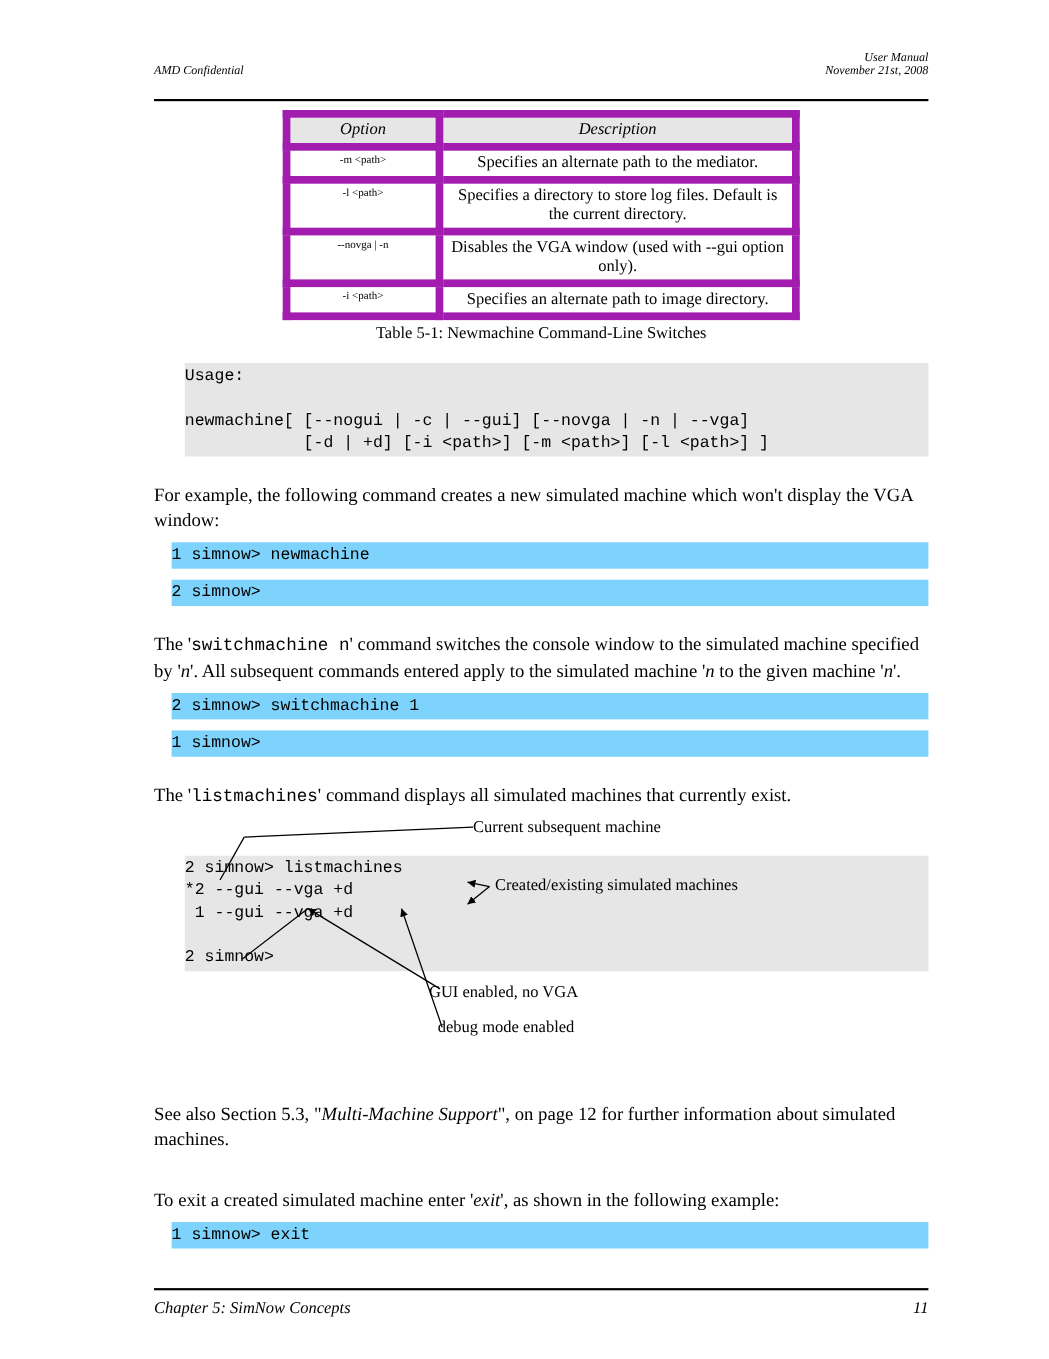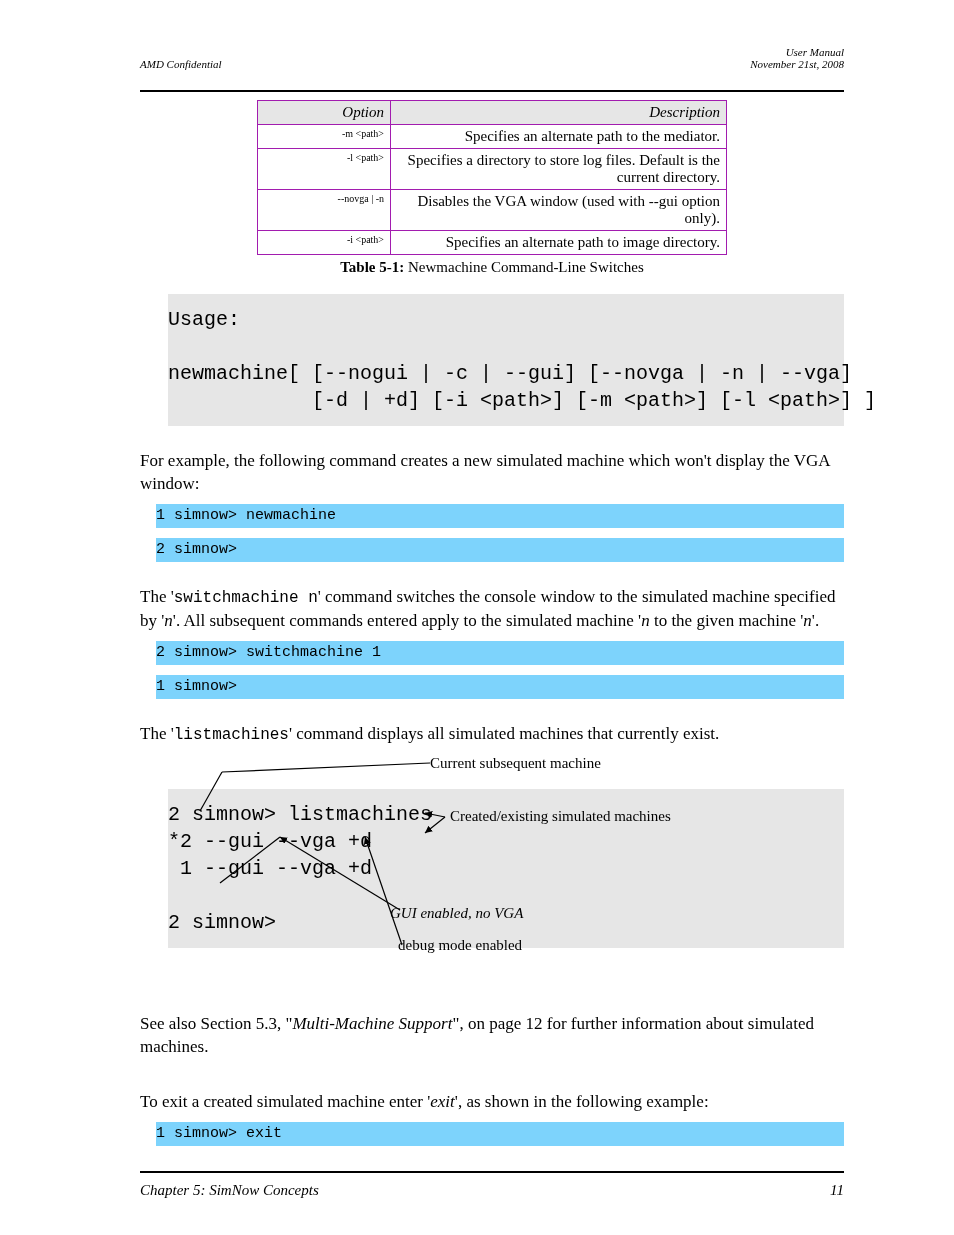--- a/index.html
+++ b/index.html
@@ -65,9 +65,9 @@
     font-size: 15px;
   }
   .opt-table th, .opt-table td {
-    border: 1px solid #a21caf;
+    border: 7px solid #a21caf;
     padding: 3px 6px;
-    text-align: right;
+    text-align: center;
     vertical-align: top;
   }
   .opt-table th {

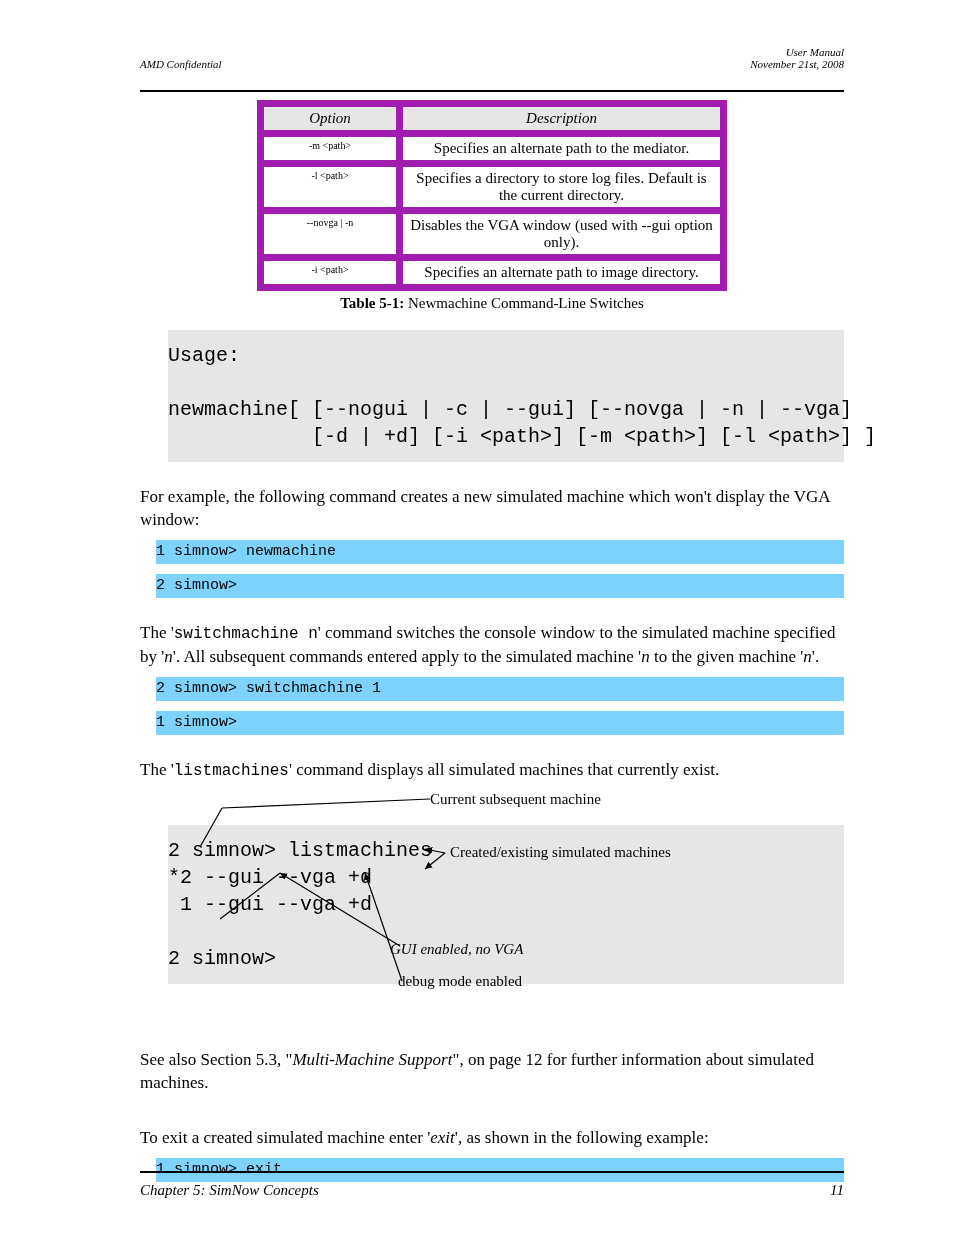--- a/index.html
+++ b/index.html
@@ -84,7 +84,7 @@
     font-size: 15px;
     margin-bottom: 18px;
   }
-  .table-caption .num { font-weight: bold; }
+  .table-caption .num { font-weight: normal; }
   .codeblock {
     background: #e6e6e6;
     font-family: "Courier New", monospace;

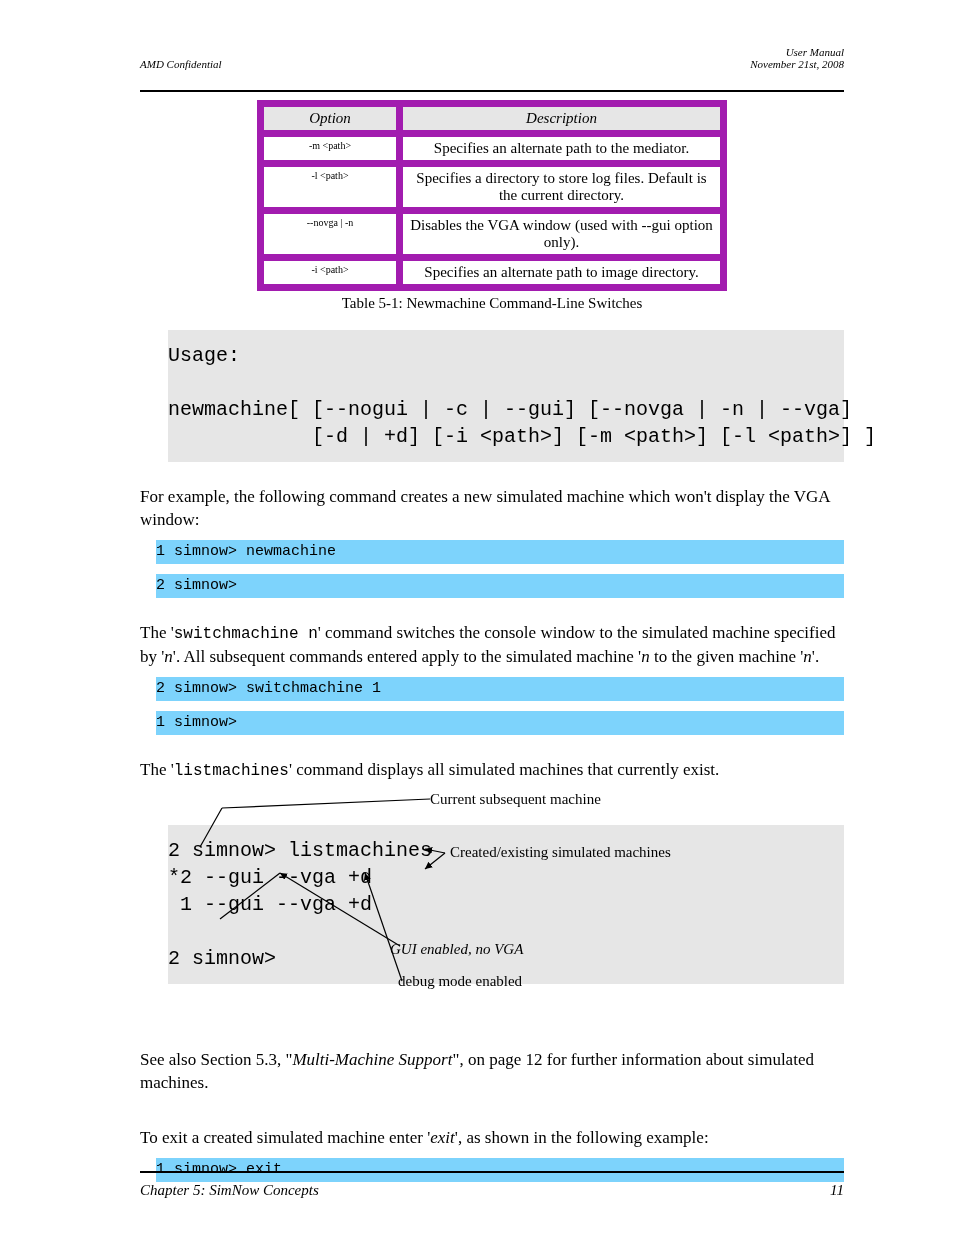--- a/index.html
+++ b/index.html
@@ -88,12 +88,12 @@
   .codeblock {
     background: #e6e6e6;
     font-family: "Courier New", monospace;
-    font-size: 20px;
+    font-size: 15px;
     white-space: pre;
     margin-left: 28px;
     margin-right: 0;
     line-height: 1.35;
-    padding: 12px 0;
+    padding: 2px 0;
   }
   .codeline {
     background: #7dd3fc;

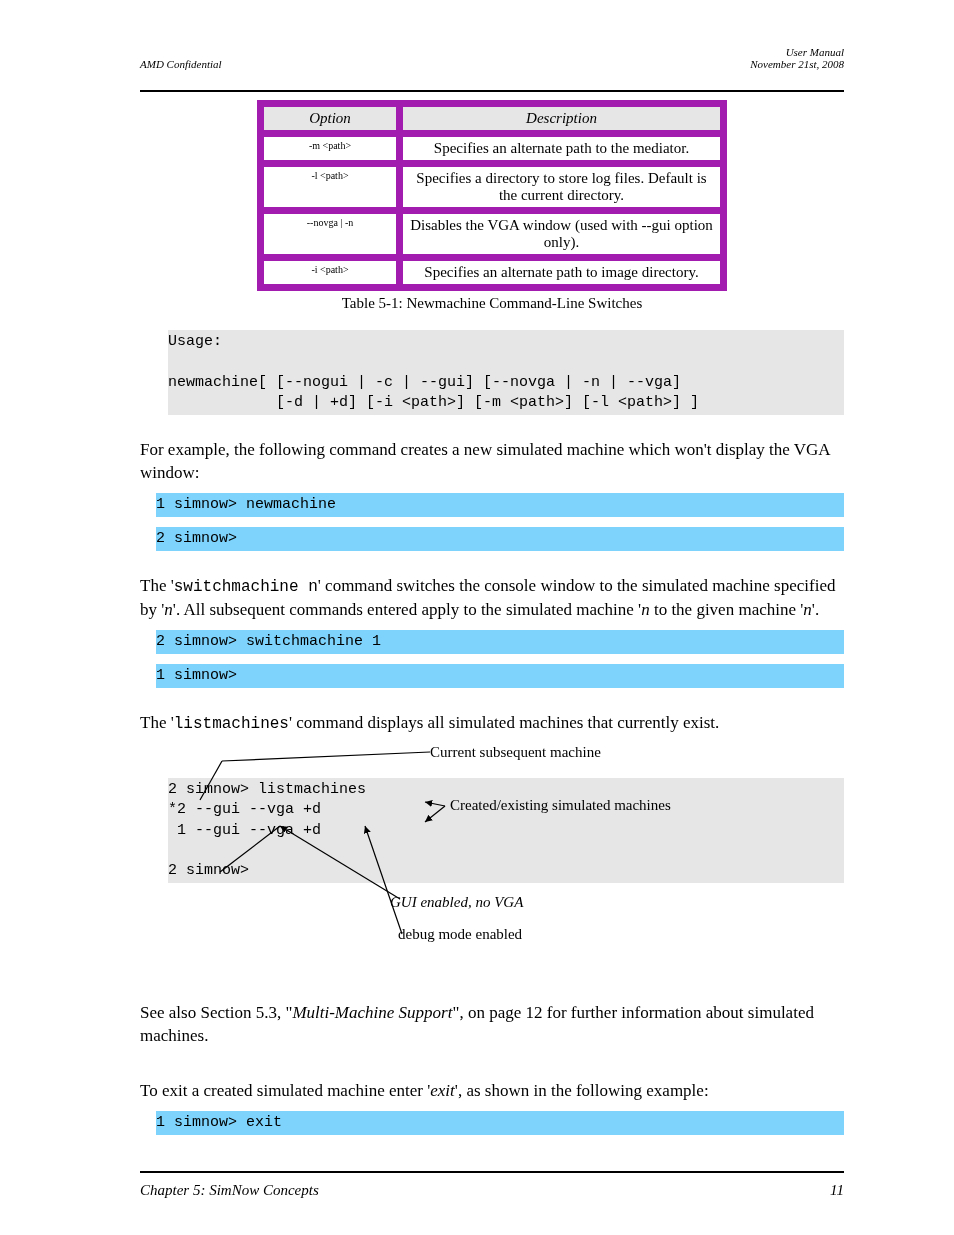--- a/index.html
+++ b/index.html
@@ -207,7 +207,7 @@
 2 simnow&gt;</div>
 
     <div class="diagram-label" style="left:290px;top:0px;">Current subsequent machine</div>
-    <div class="diagram-label" style="left:250px;top:150px;font-style:italic;">GUI enabled, no VGA</div>
+    <div class="diagram-label" style="left:250px;top:150px;">GUI enabled, no VGA</div>
     <div class="diagram-label" style="left:258px;top:182px;">debug mode enabled</div>
     <div class="diagram-label" style="left:310px;top:53px;text-align:left;width:240px;">Created/existing simulated machines</div>
 

